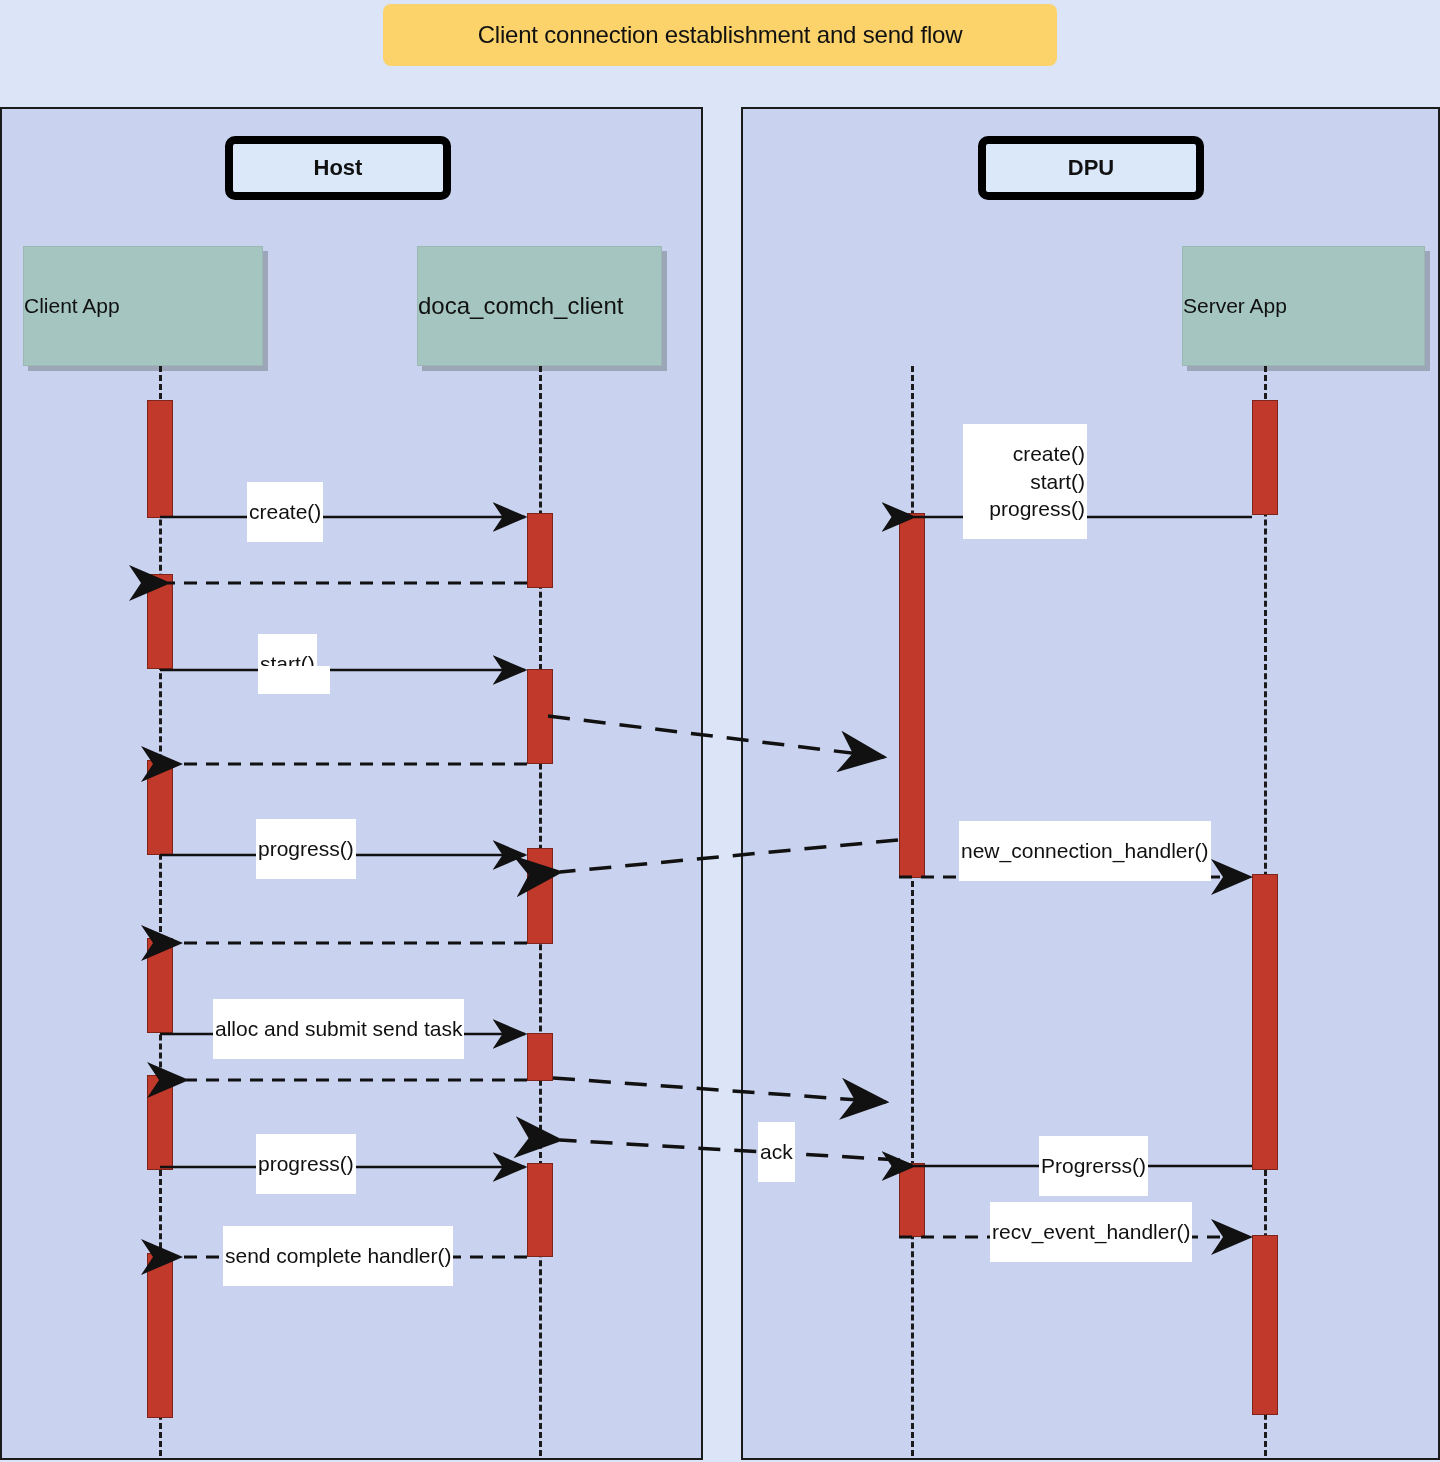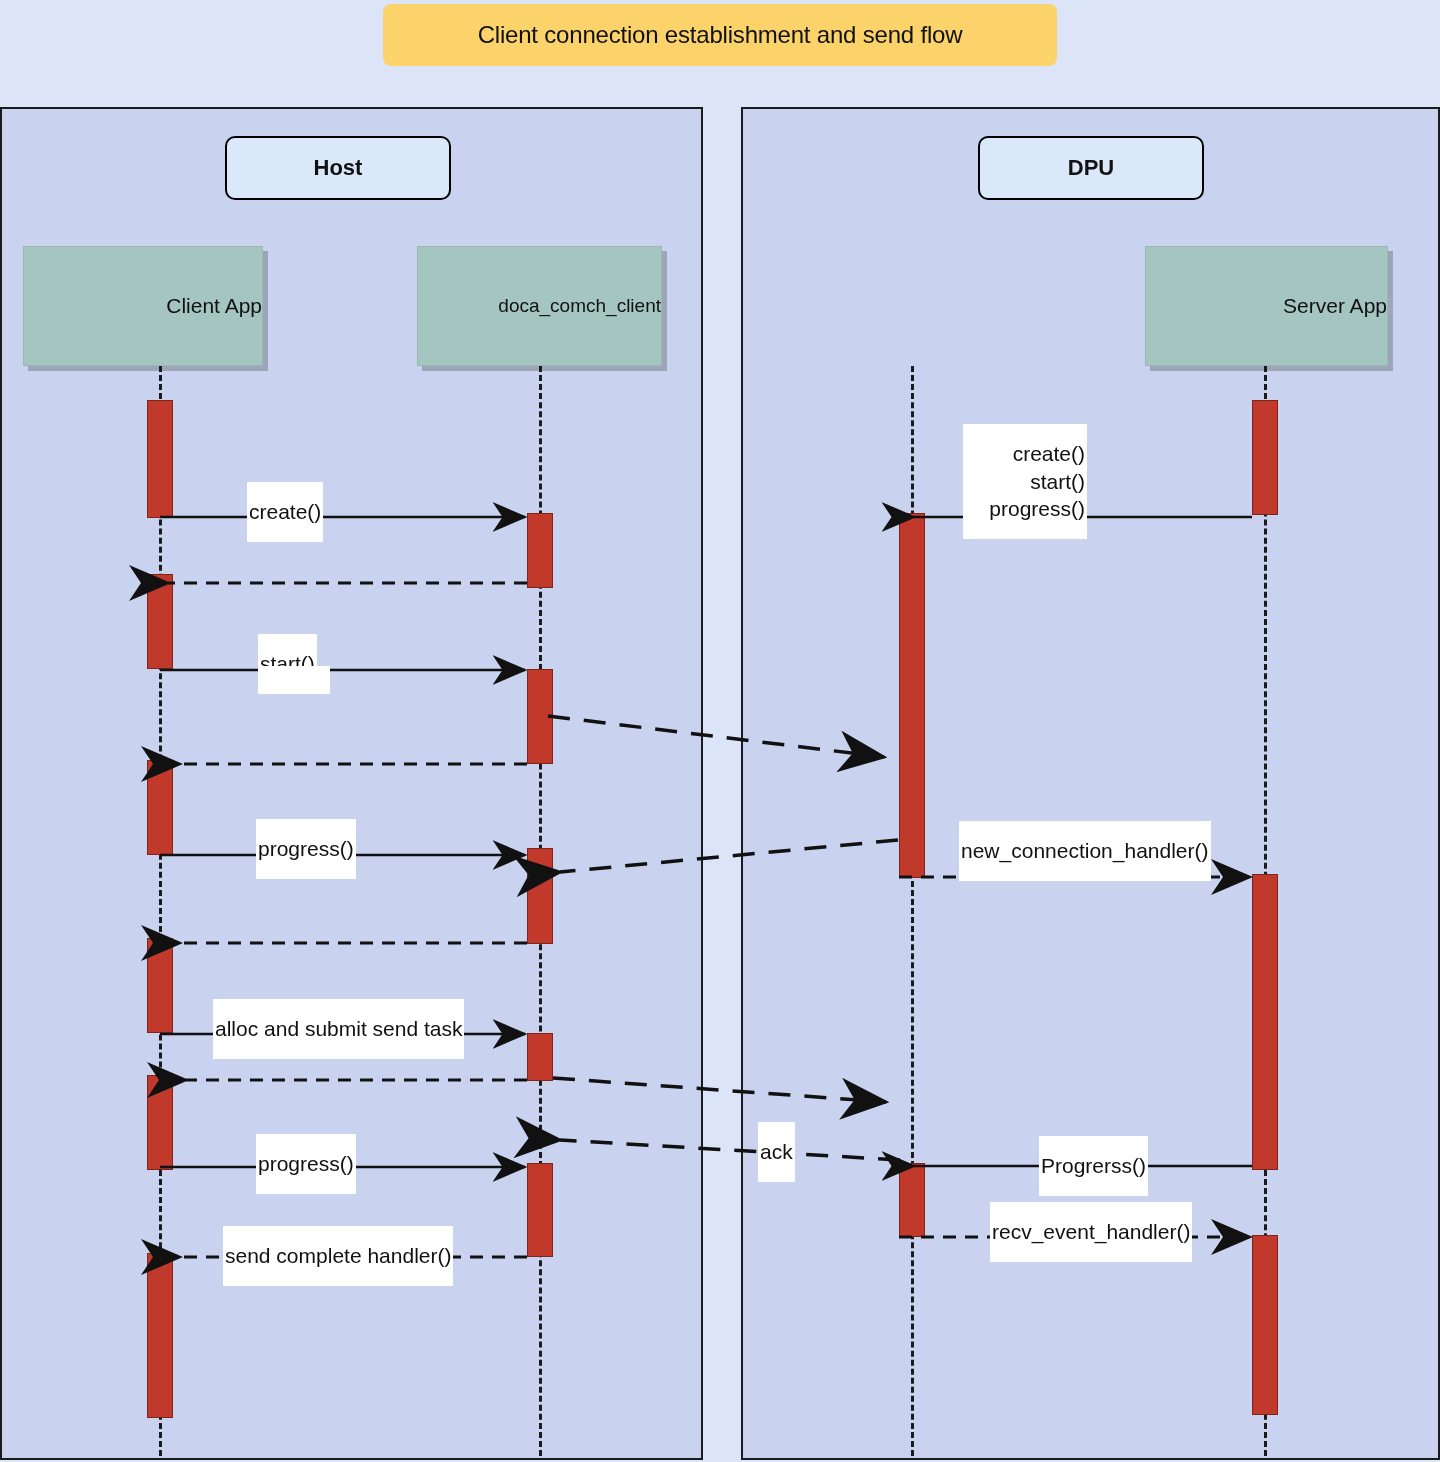--- a/index.html
+++ b/index.html
@@ -54,7 +54,7 @@
     width: 226px;
     height: 64px;
     background: #dbe8f9;
-    border: 2px solid #000000;
+    border: 8px solid #000000;
     border-radius: 10px;
     display: flex;
     align-items: center;

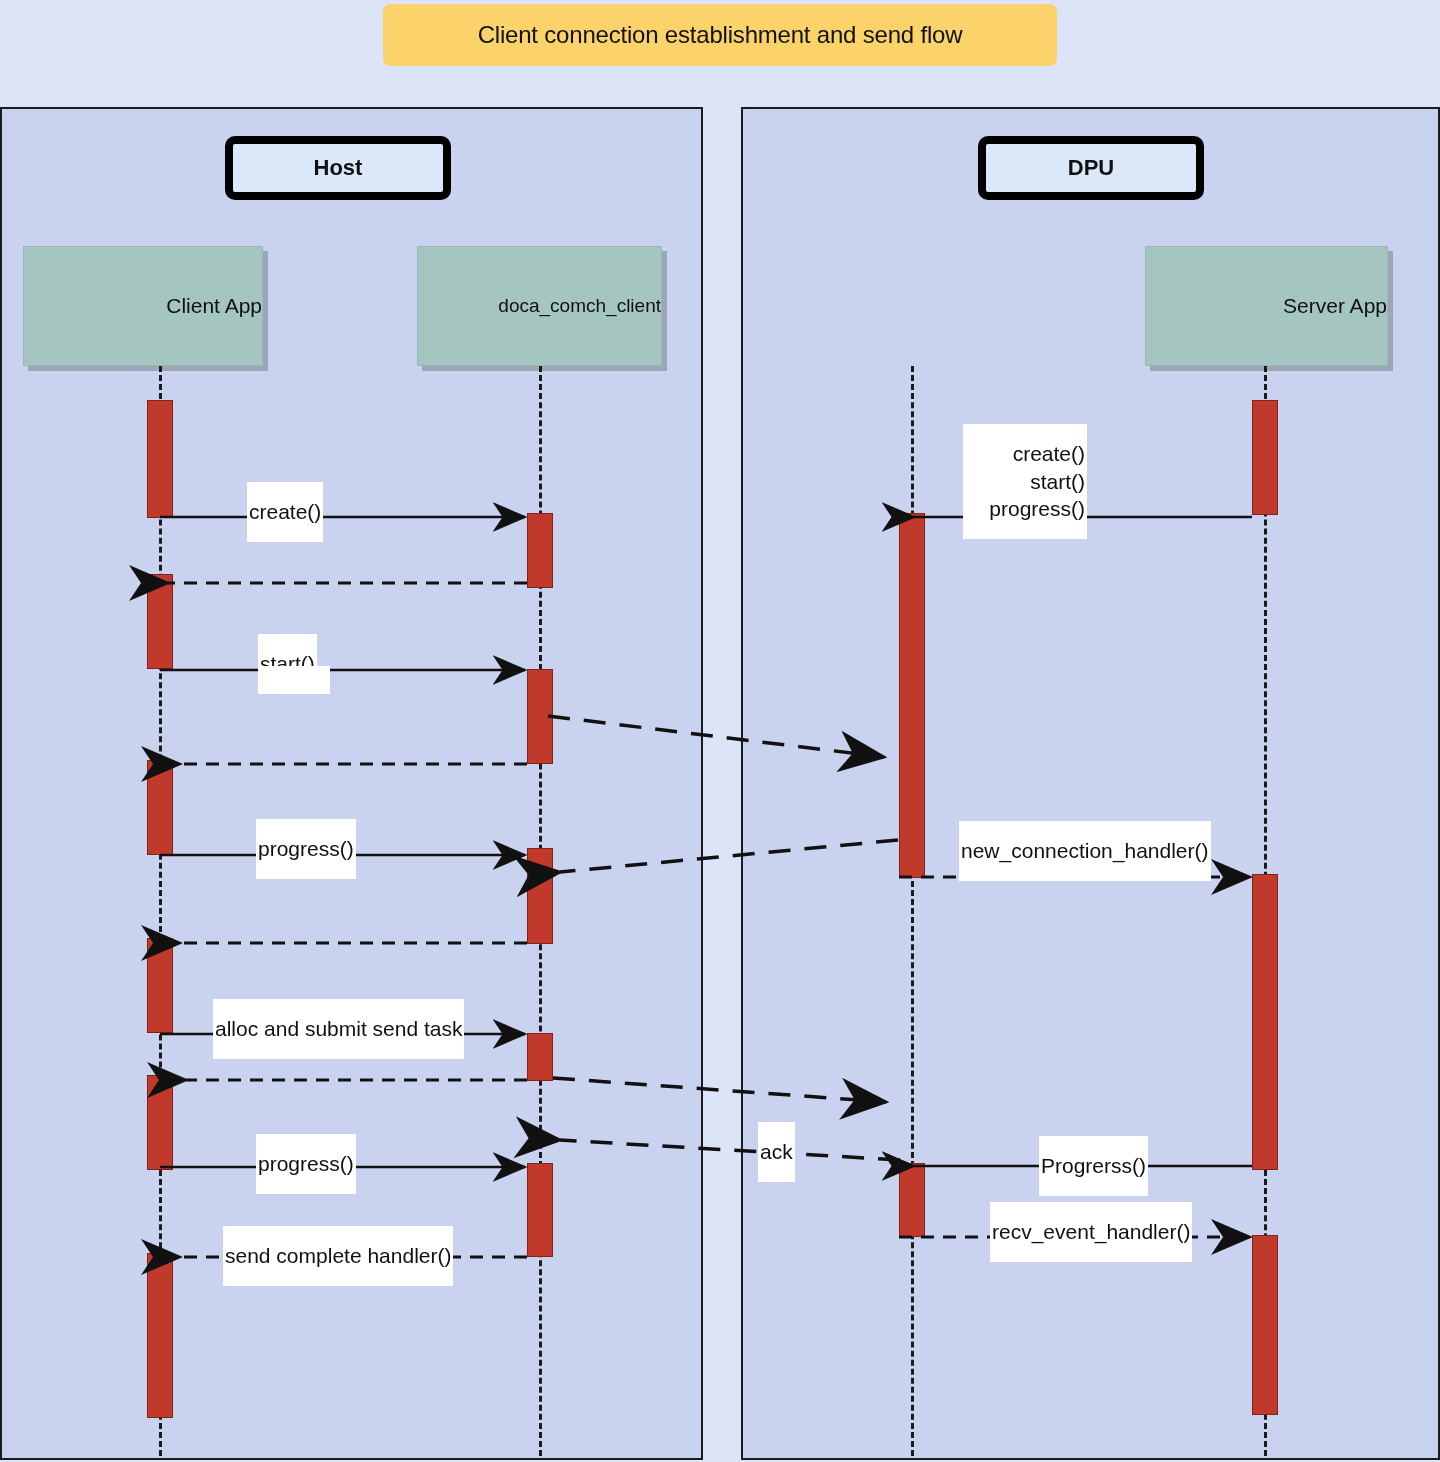--- a/index.html
+++ b/index.html
@@ -79,7 +79,7 @@
     box-shadow: 5px 5px 0 0 rgba(120,128,140,0.55);
     display: flex;
     align-items: center;
-    justify-content: flex-end;
+    justify-content: flex-start;
     box-sizing: border-box;
   }
   .participant span {

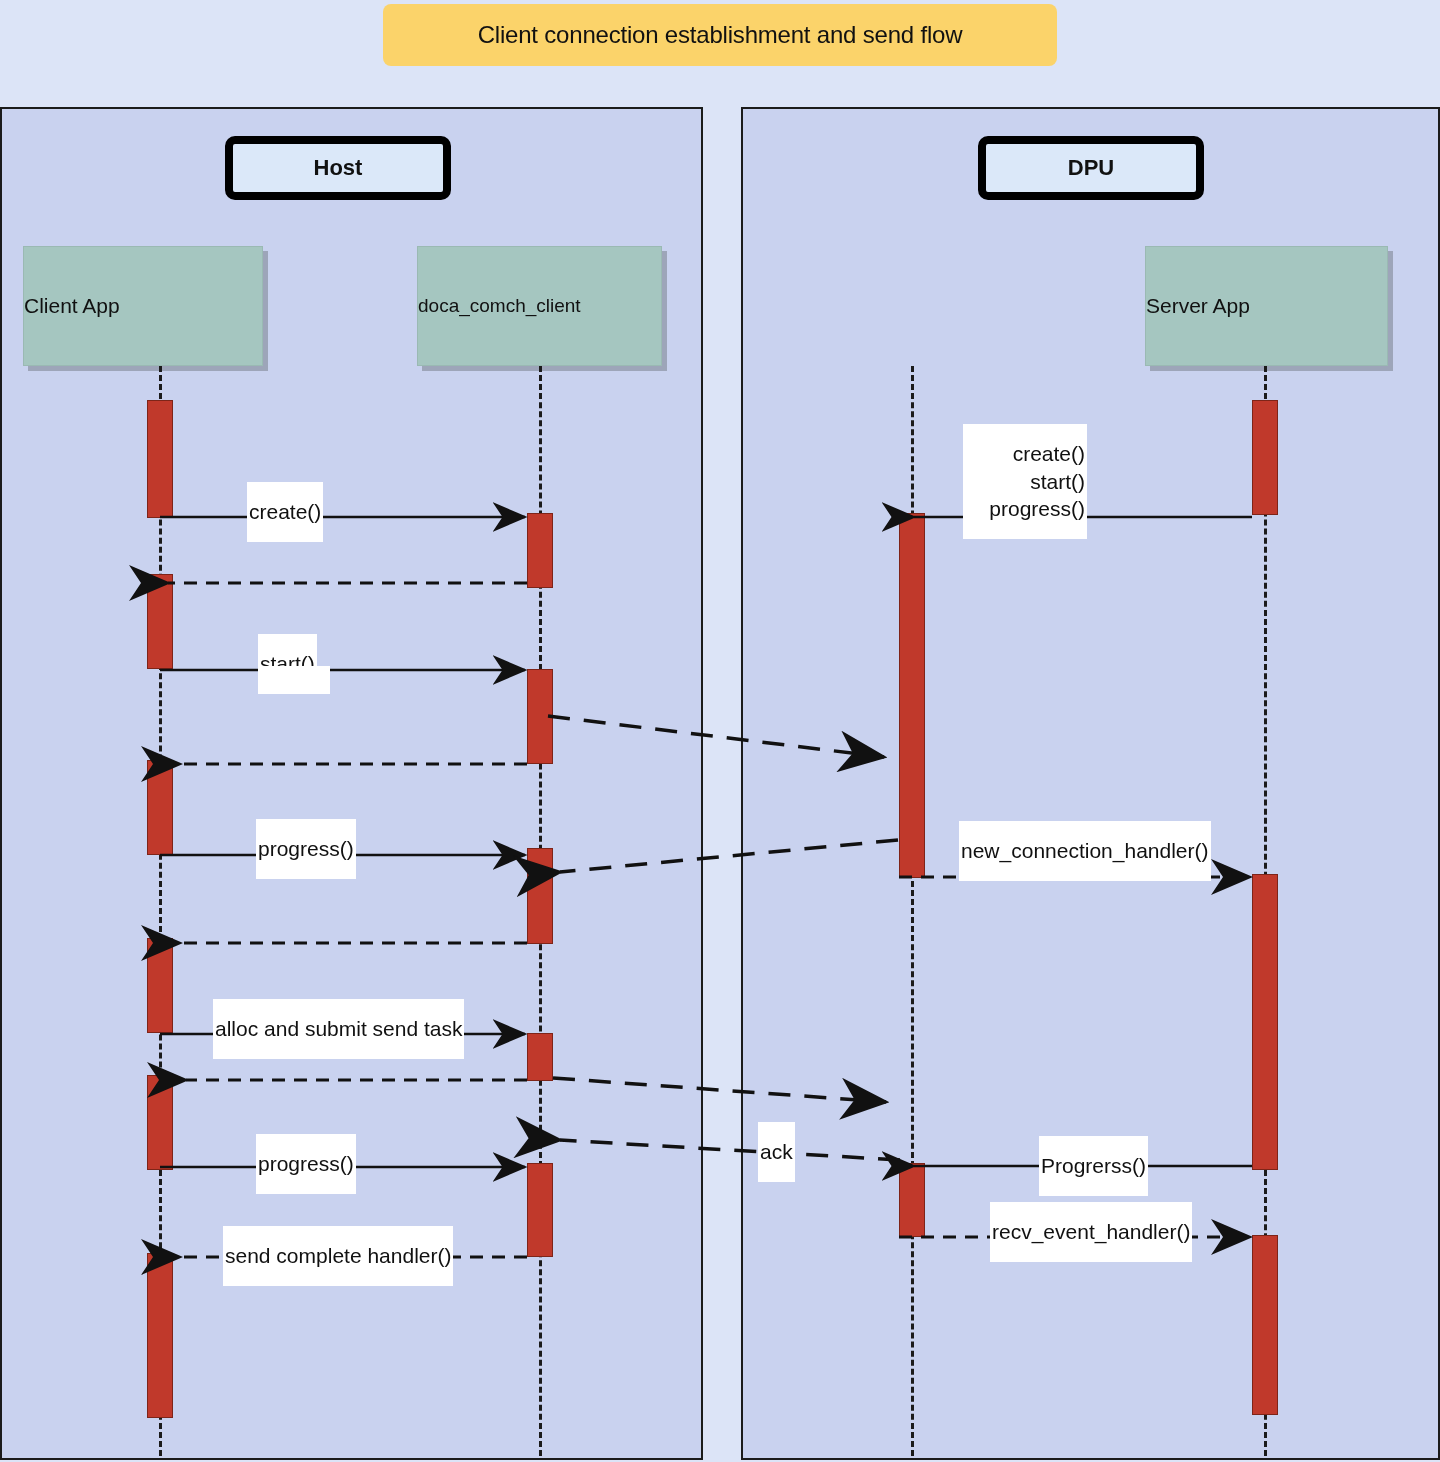--- a/index.html
+++ b/index.html
@@ -83,7 +83,7 @@
     box-sizing: border-box;
   }
   .participant span {
-    font-size: 19px;
+    font-size: 24px;
     color: #111;
     text-align: center;
   }

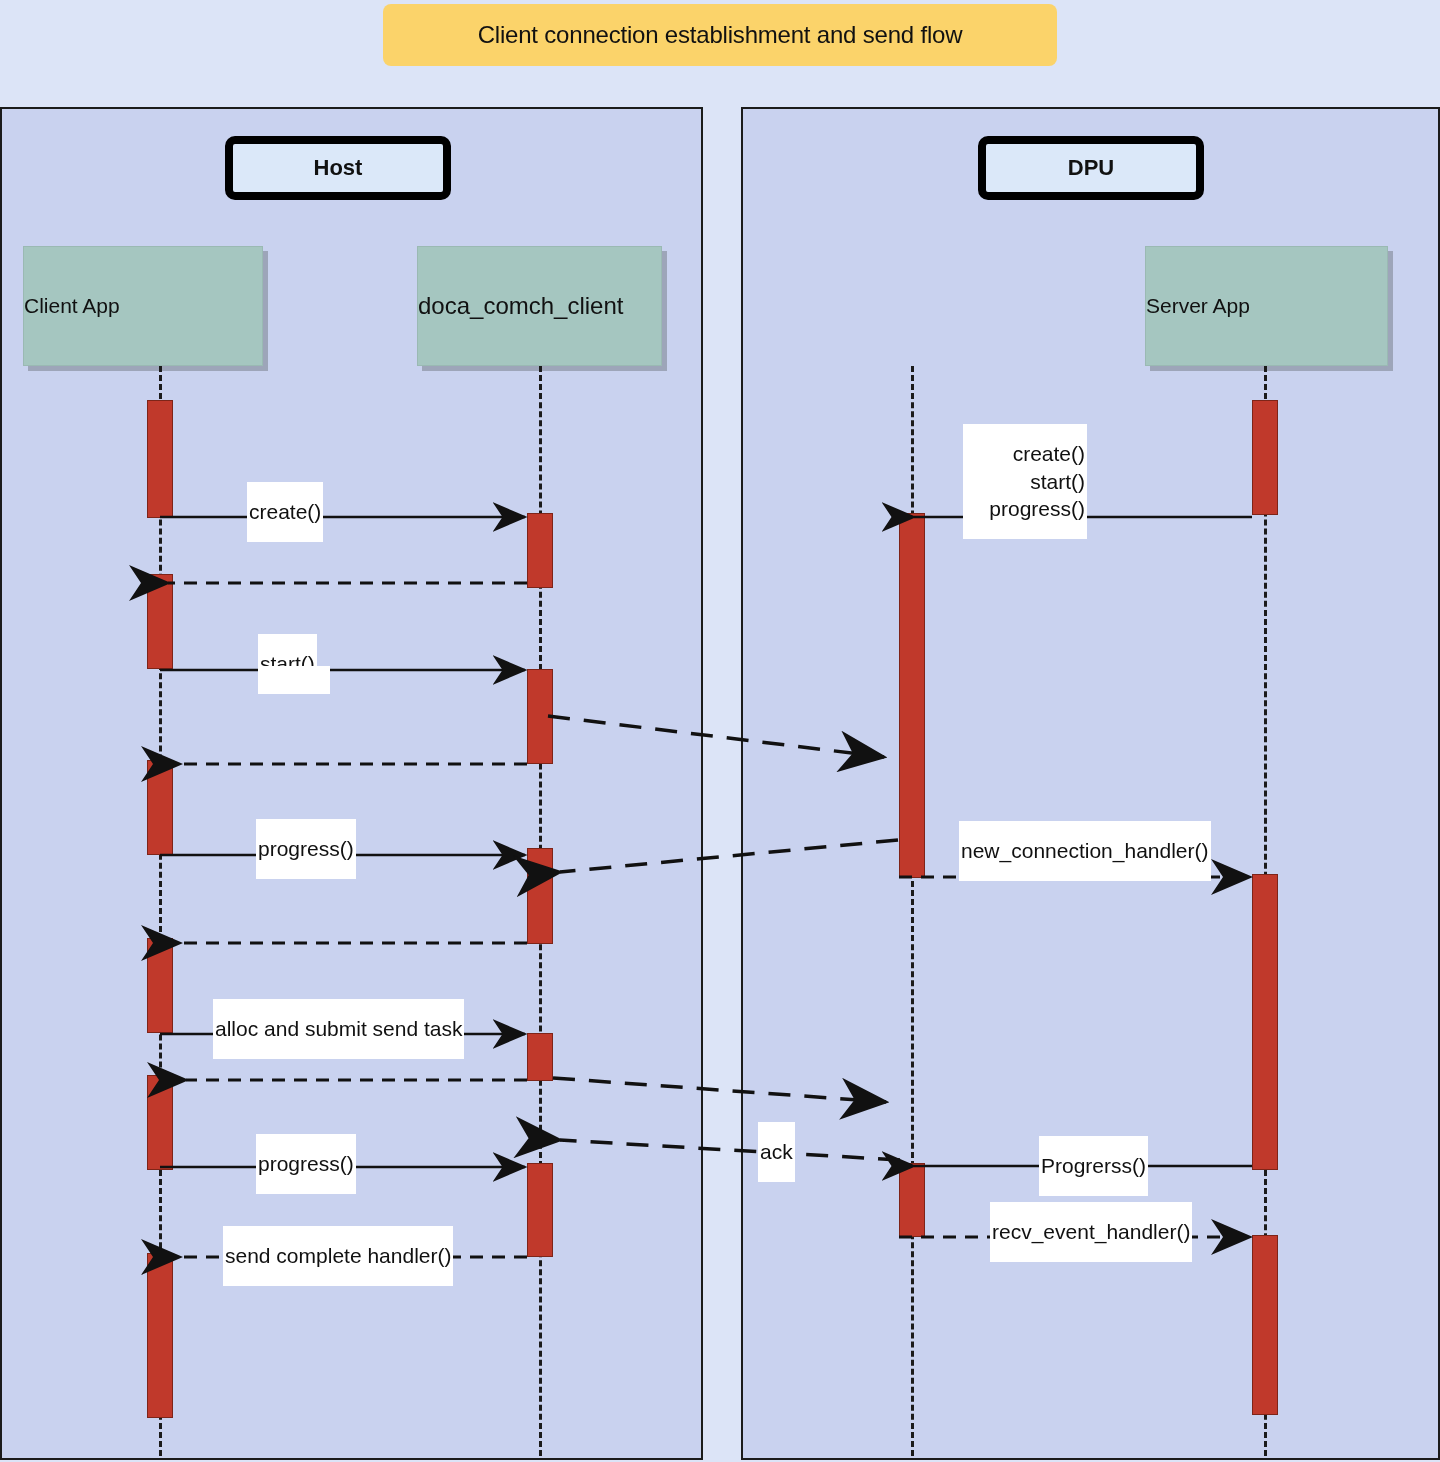--- a/index.html
+++ b/index.html
@@ -154,7 +154,7 @@
   <div class="participant" style="left:417px; width:245px;">
     <span>doca_comch_client</span>
   </div>
-  <div class="participant wide" style="left:1145px; width:243px;">
+  <div class="participant wide" style="left:1182px; width:243px;">
     <span>Server App</span>
   </div>
 

